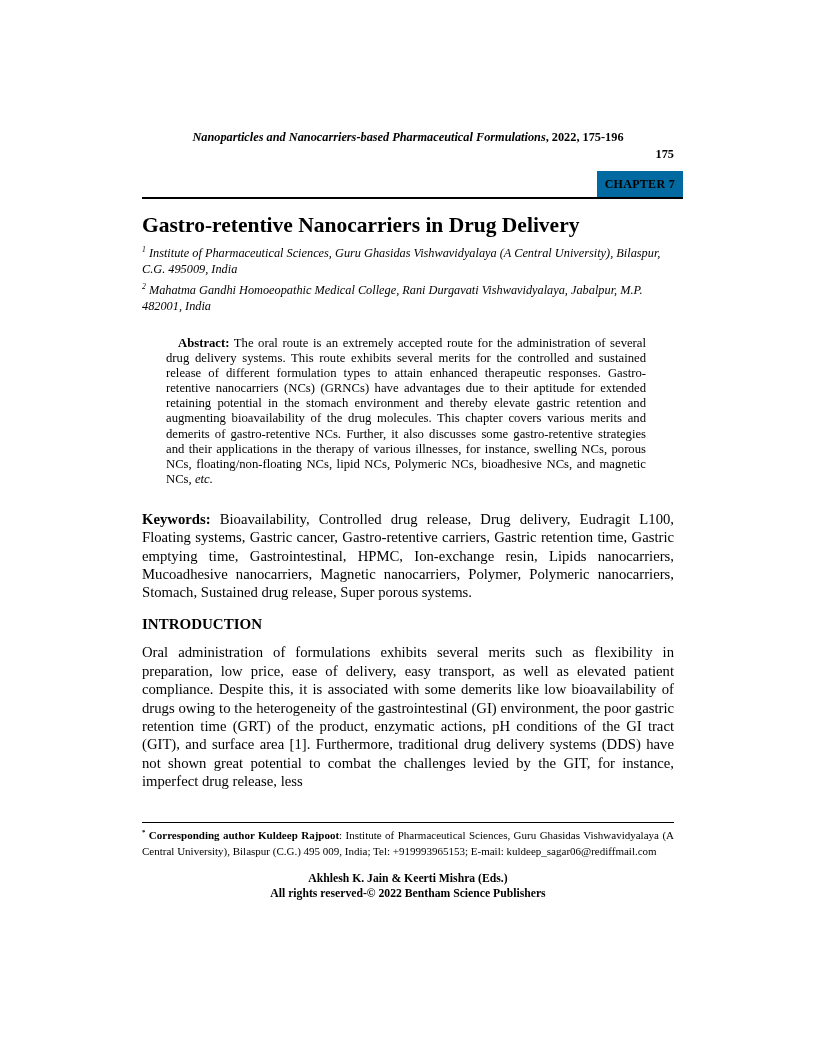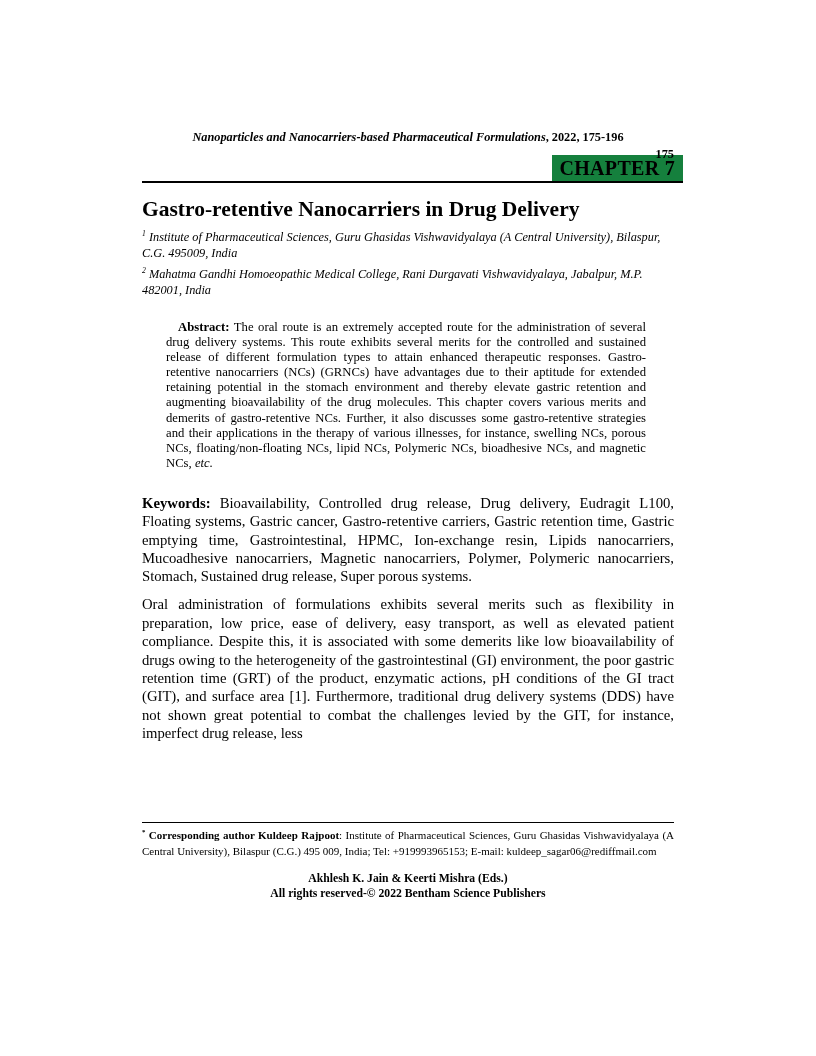--- a/index.html
+++ b/index.html
@@ -30,11 +30,12 @@
   }
   .chapter-badge {
     display:inline-block;
-    background:#15803d;
+    background:#0369a1;
     font-weight:bold;
-    font-size:20px; line-height:22px;
+    font-size:12px; line-height:22px;
     padding:2px 8px;
     letter-spacing:0.3px;
+    margin-top:16px;
   }
   .doc-title {
     margin:13px 0 0 0;

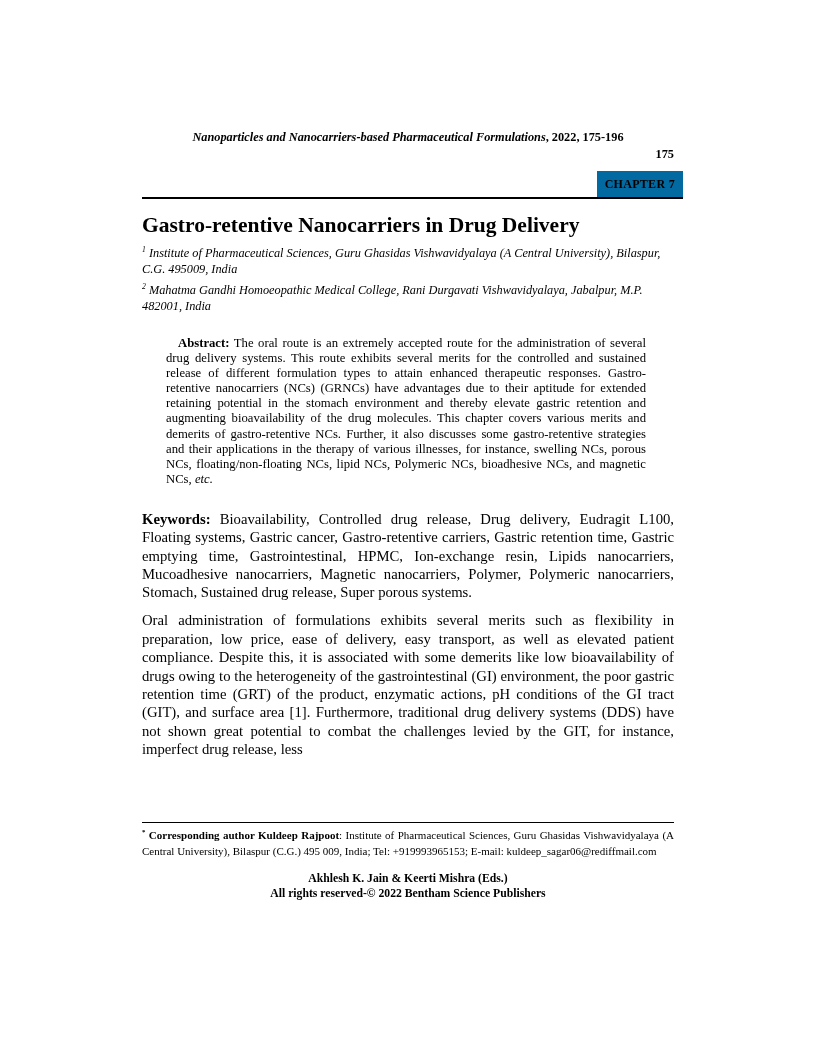--- a/index.html
+++ b/index.html
@@ -122,6 +122,7 @@
 
   <p class="keywords"><span class="keywords-label">Keywords:</span><span> Bioavailability, Controlled drug release, Drug delivery, Eudragit L100, Floating systems, Gastric cancer, Gastro-retentive carriers, Gastric retention time, Gastric emptying time, Gastrointestinal, HPMC, Ion-exchange resin, Lipids nanocarriers, Mucoadhesive nanocarriers, Magnetic nanocarriers, Polymer, Polymeric nanocarriers, Stomach, Sustained drug release, Super porous systems.</span></p>
 
+  <h2 class="section-heading">INTRODUCTION</h2>
 
   <p class="body-par">Oral administration of formulations exhibits several merits such as flexibility in preparation, low price, ease of delivery, easy transport, as well as elevated patient compliance. Despite this, it is associated with some demerits like low bioavailability of drugs owing to the heterogeneity of the gastrointestinal (GI) environment, the poor gastric retention time (GRT) of the product, enzymatic actions, pH conditions of the GI tract (GIT), and surface area [1]. Furthermore, traditional drug delivery systems (DDS) have not shown great potential to combat the challenges levied by the GIT, for instance, imperfect drug release, less</p>
 

